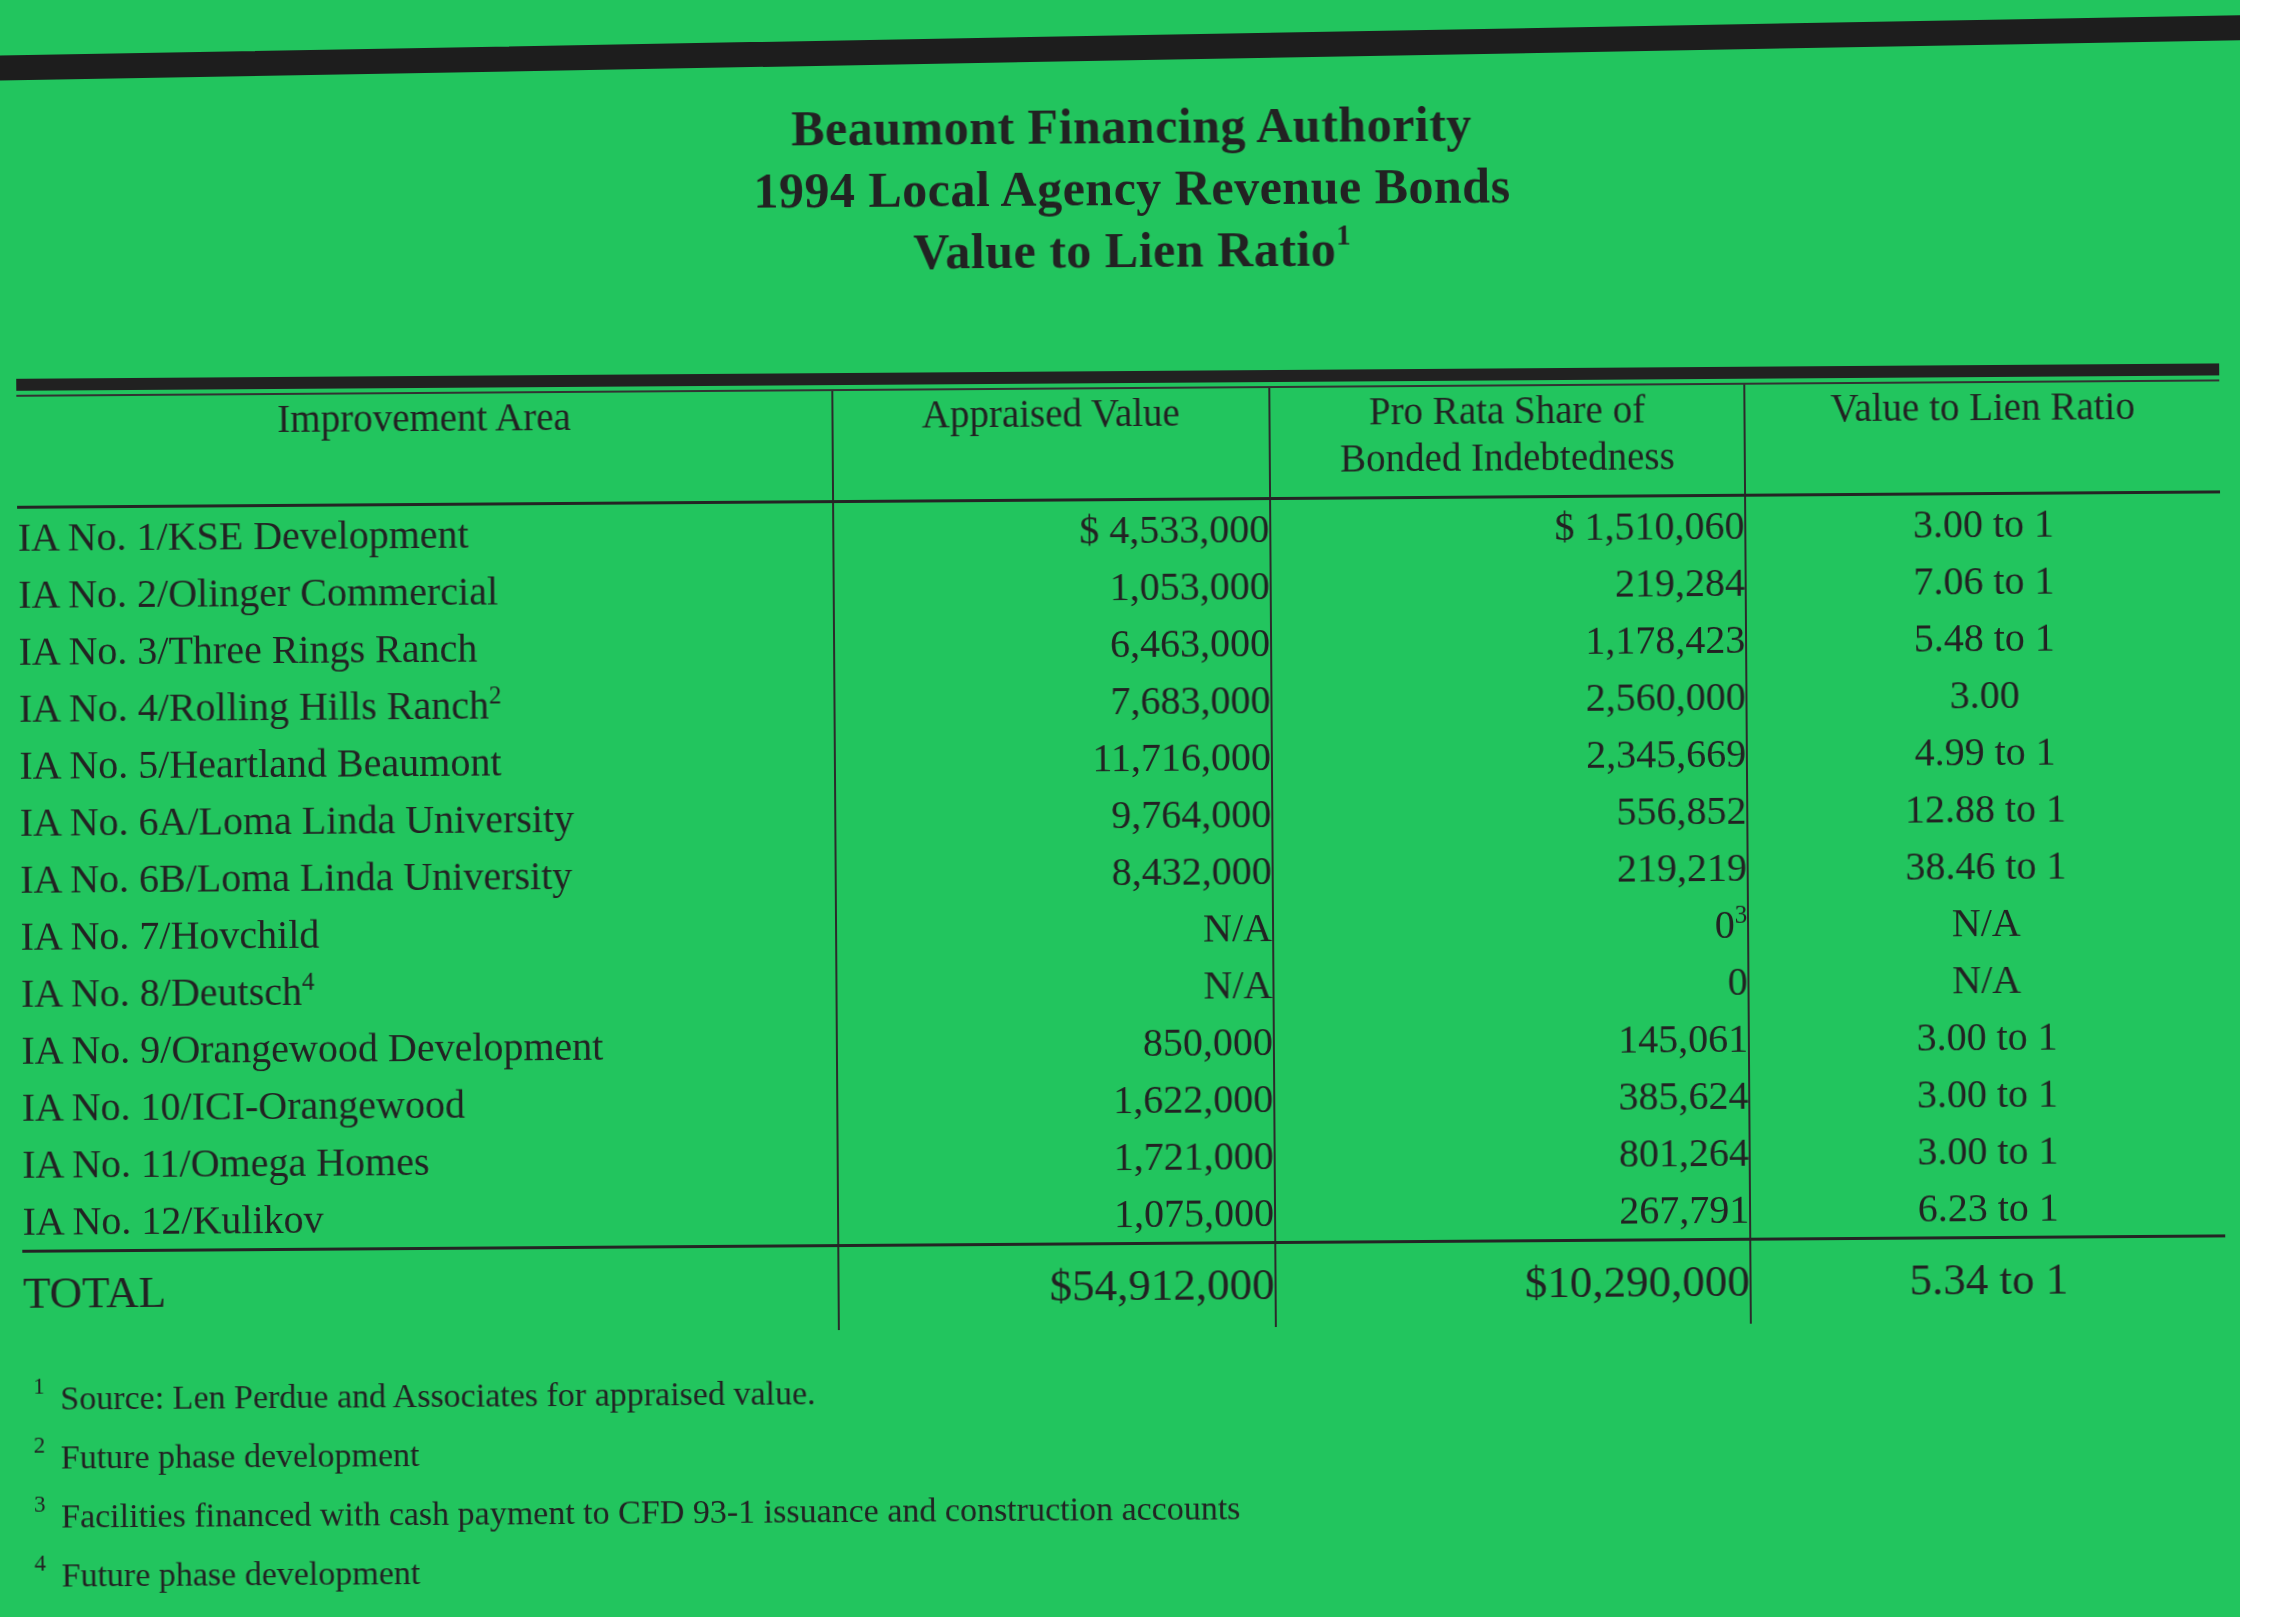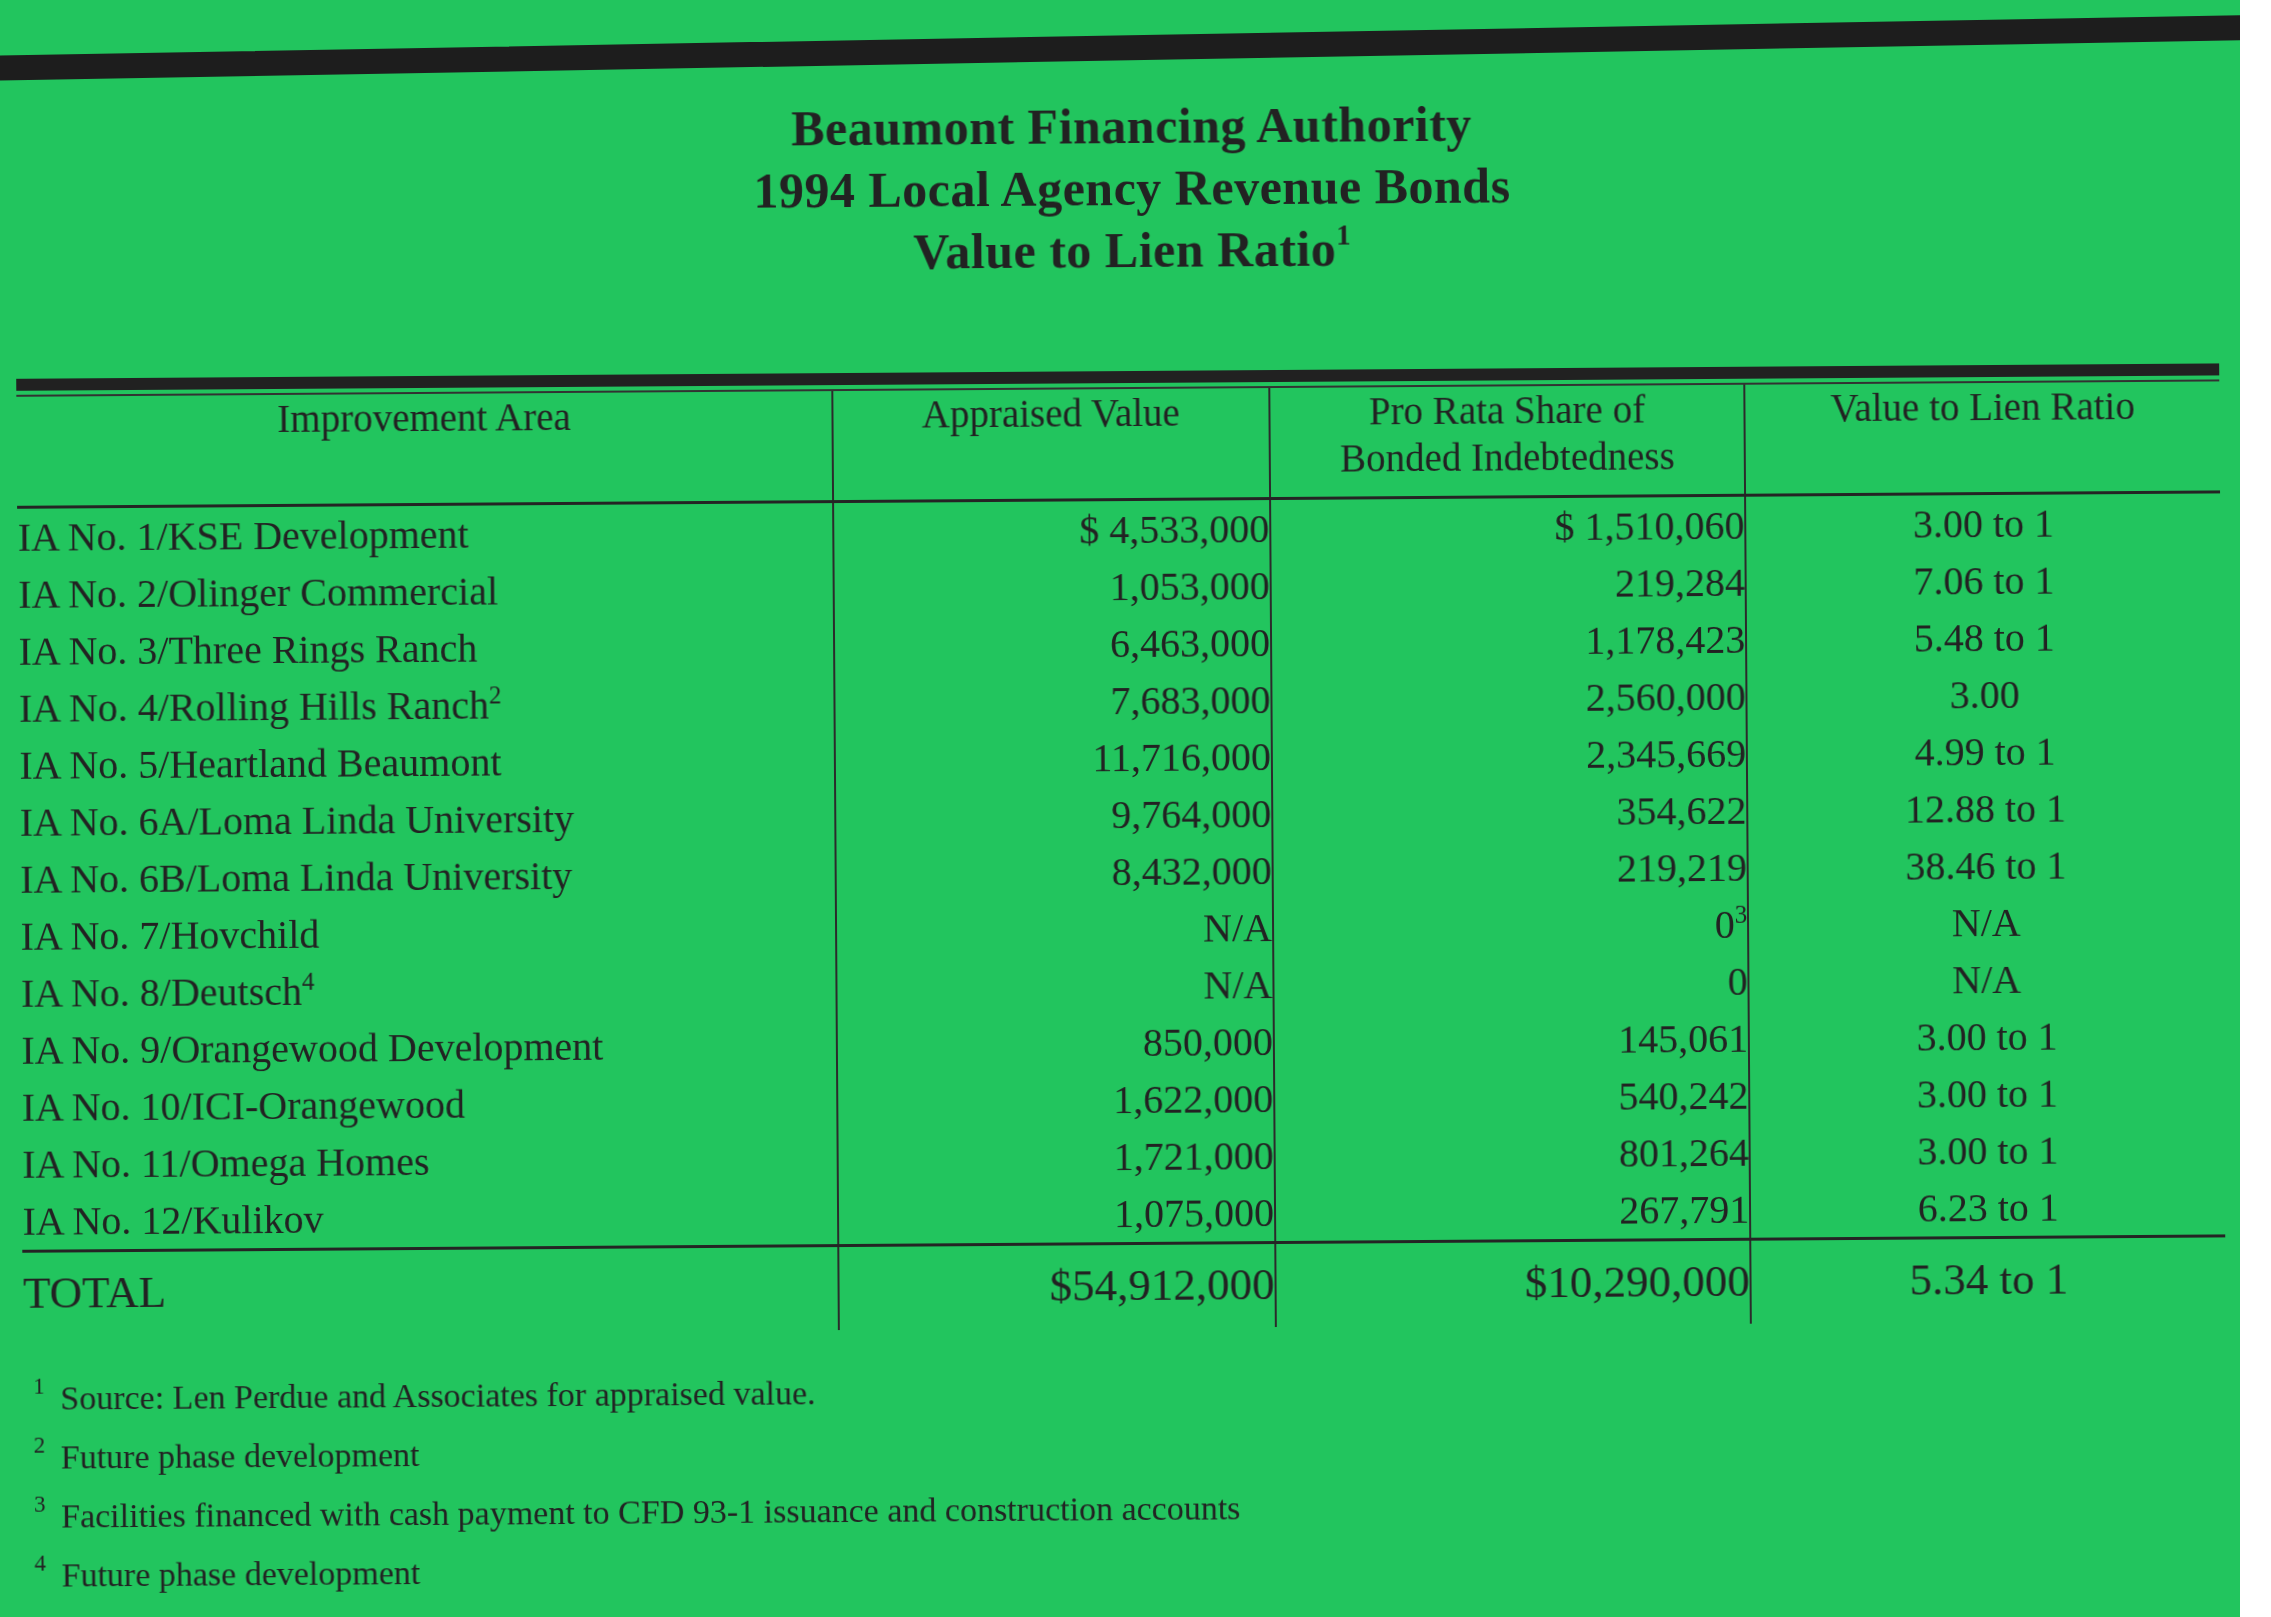--- a/index.html
+++ b/index.html
@@ -174,7 +174,7 @@
         <tr>
           <td class="c-area"><span>IA No. 6A/Loma Linda University</span><sup class="cell-sup"></sup></td>
           <td class="c-num b-left">9,764,000</td>
-          <td class="c-num b-left"><span>354,622</span><sup class="cell-sup"></sup></td>
+          <td class="c-num b-left"><span>556,852</span><sup class="cell-sup"></sup></td>
           <td class="c-ratio b-left">12.88 to 1</td>
         </tr>
         <tr>

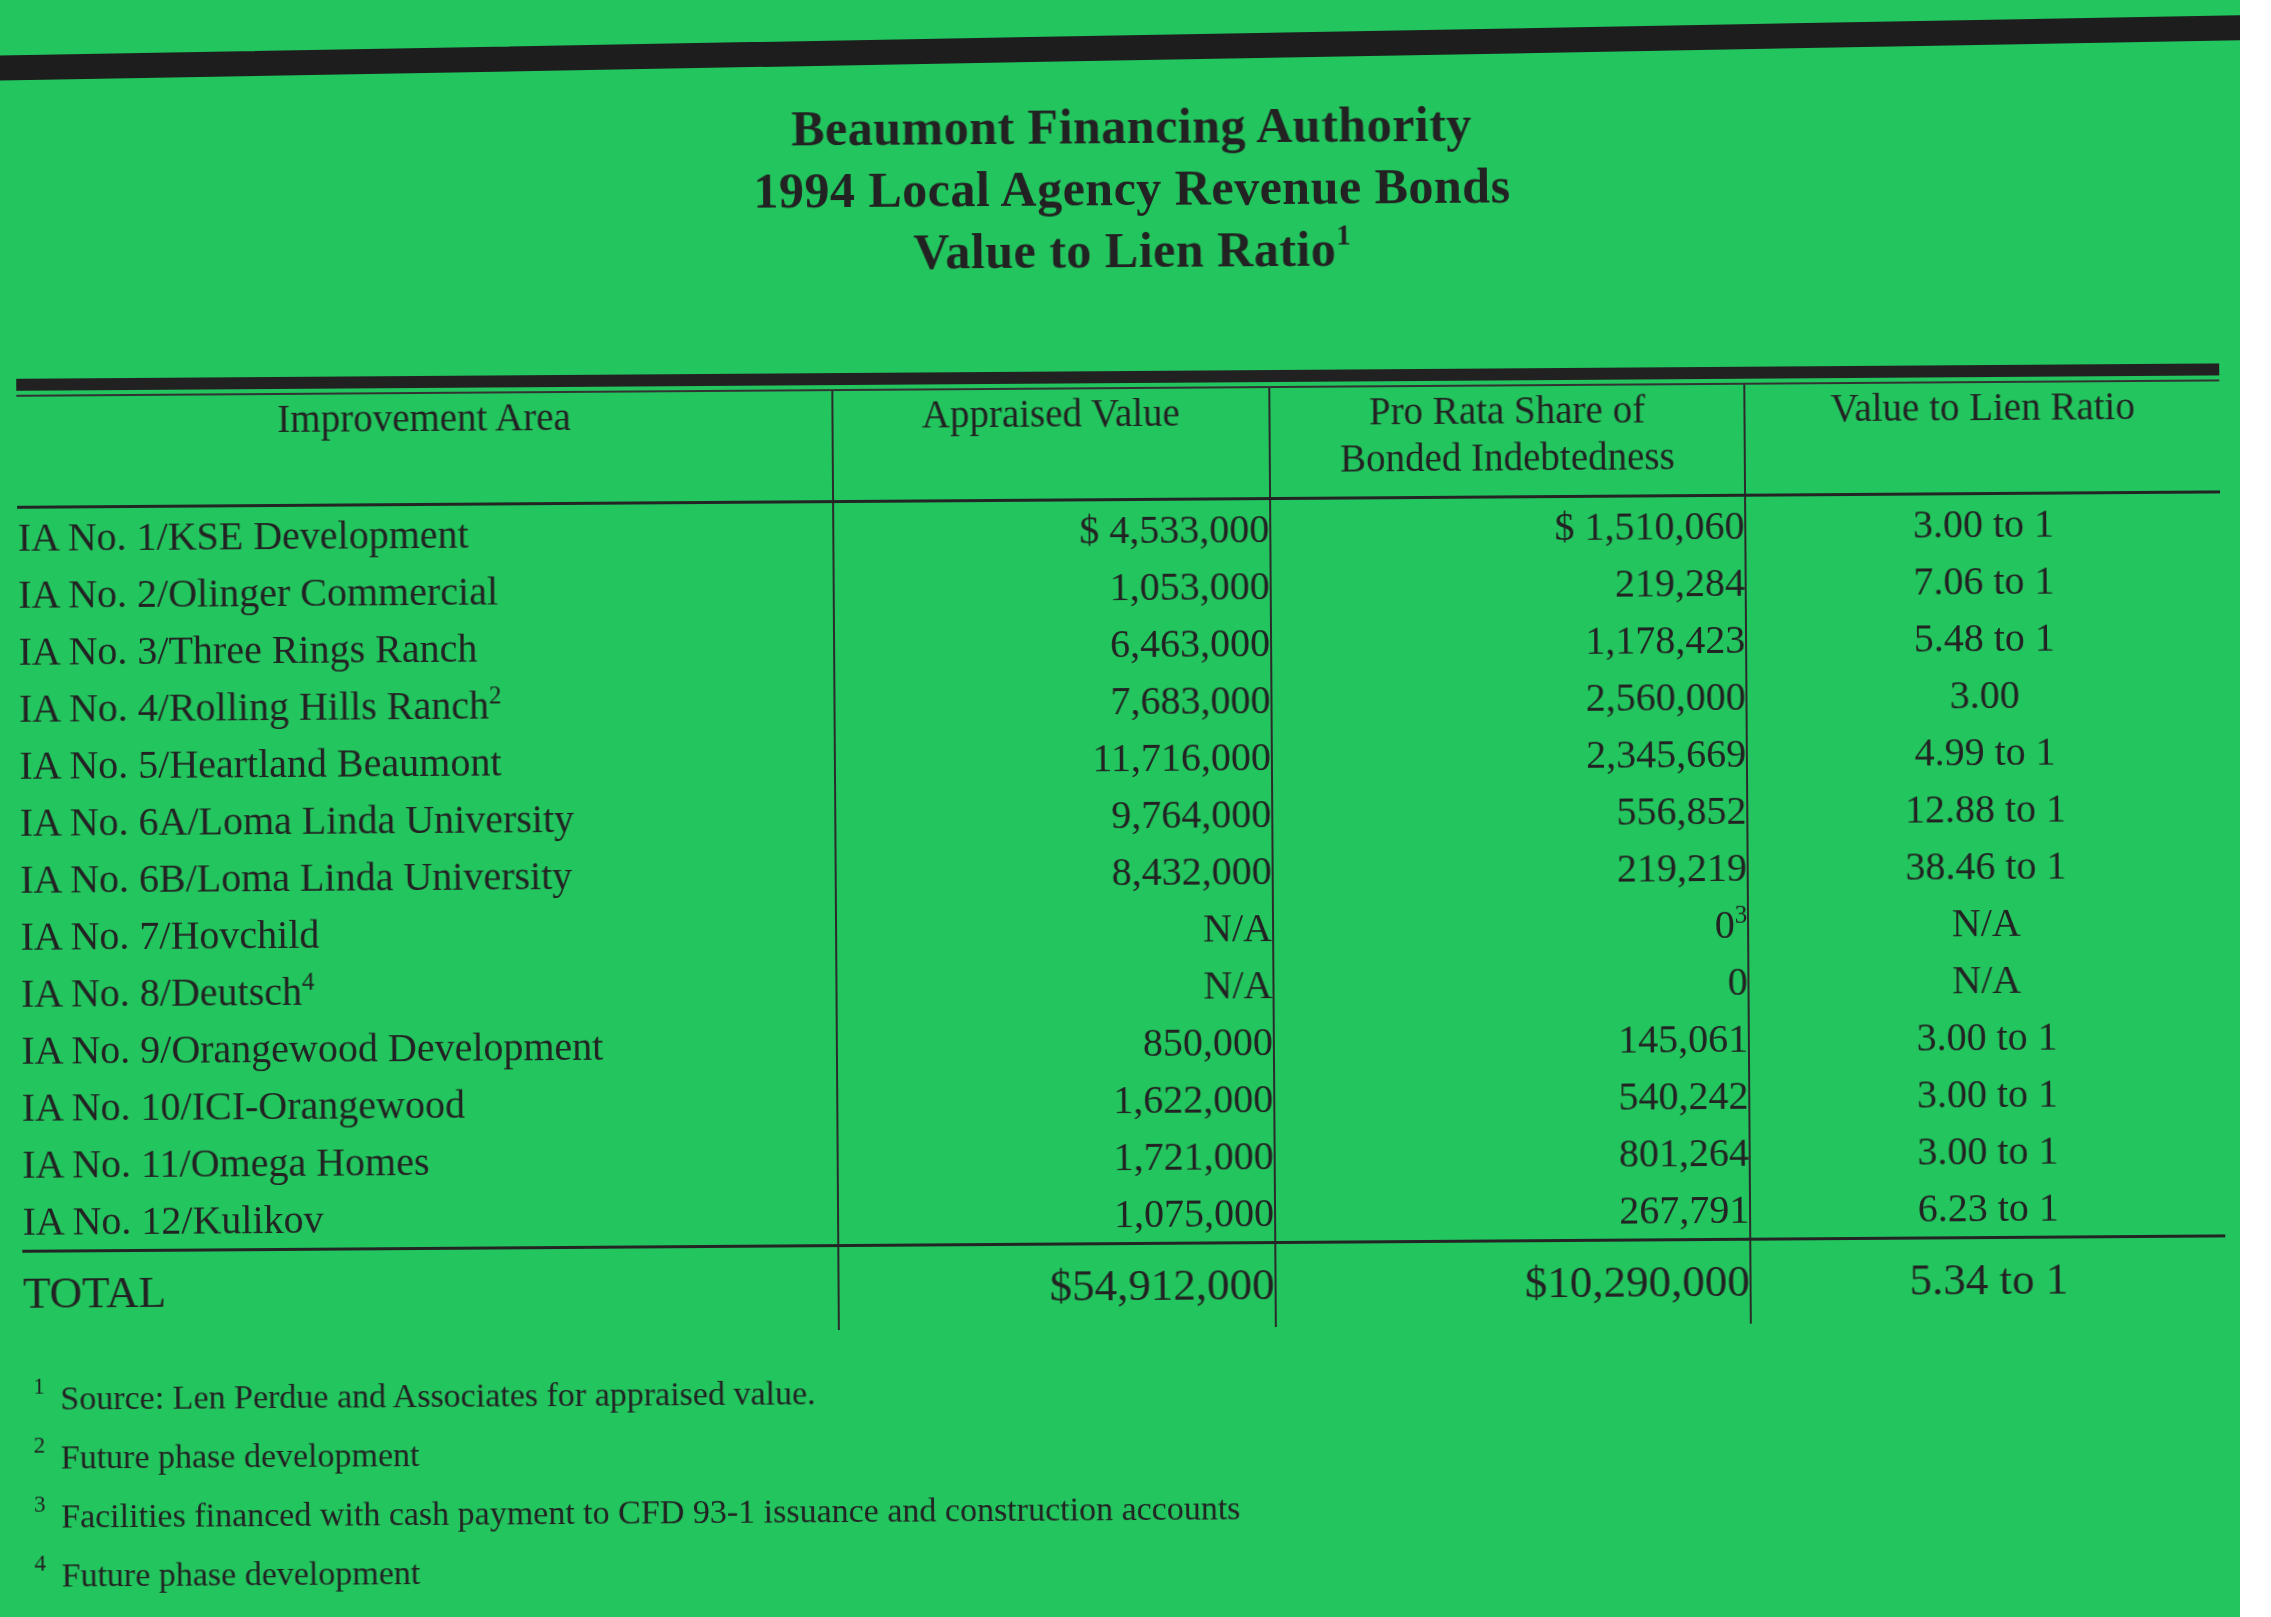--- a/index.html
+++ b/index.html
@@ -204,7 +204,7 @@
         <tr>
           <td class="c-area"><span>IA No. 10/ICI-Orangewood</span><sup class="cell-sup"></sup></td>
           <td class="c-num b-left">1,622,000</td>
-          <td class="c-num b-left"><span>540,242</span><sup class="cell-sup"></sup></td>
+          <td class="c-num b-left"><span>385,624</span><sup class="cell-sup"></sup></td>
           <td class="c-ratio b-left">3.00 to 1</td>
         </tr>
         <tr>

